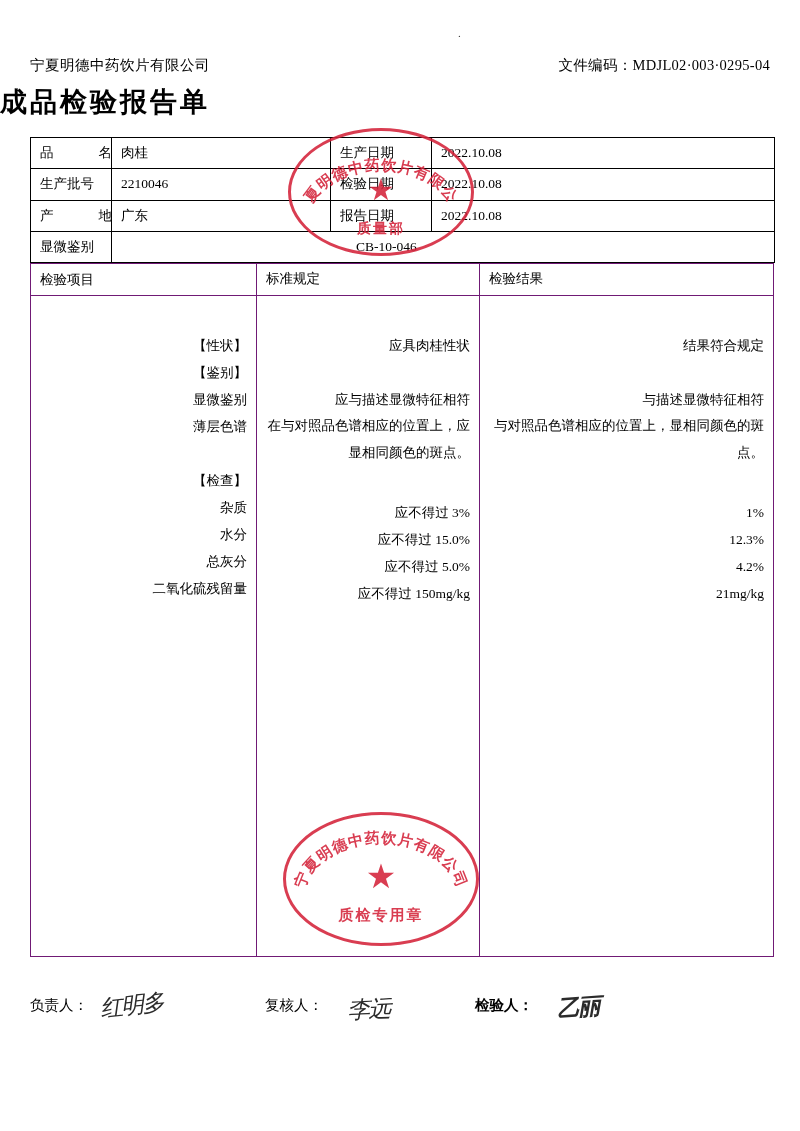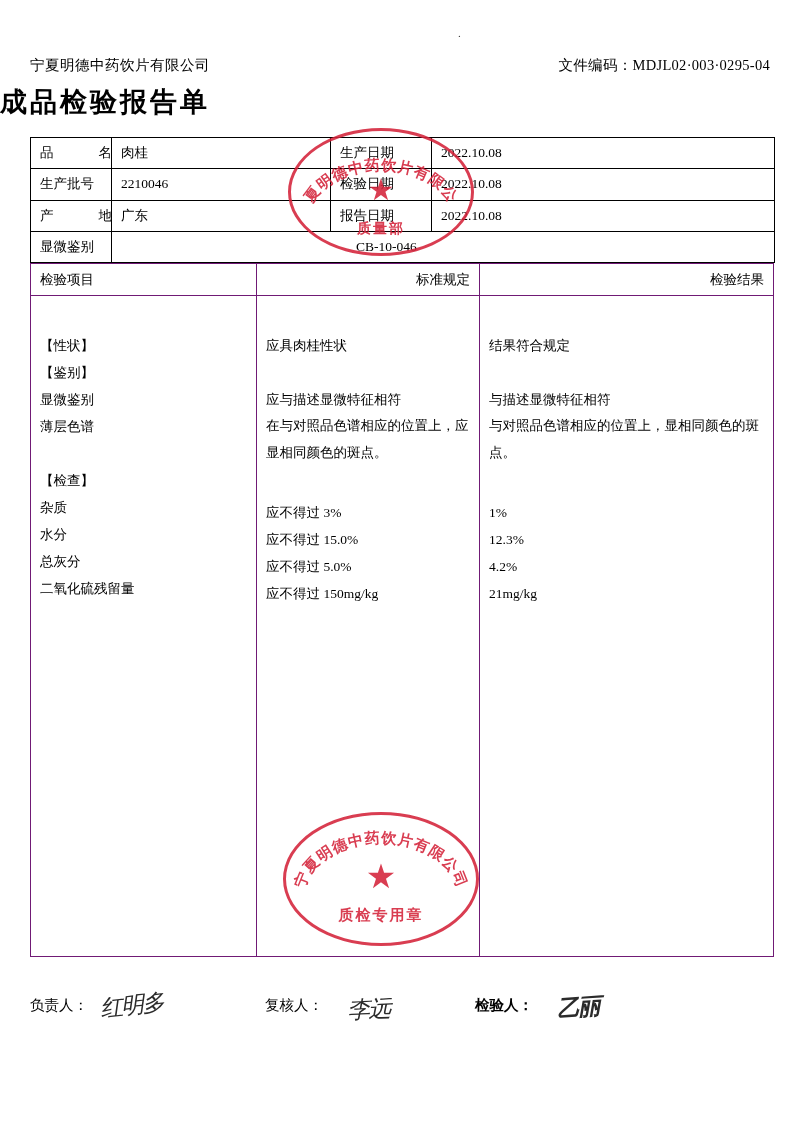--- a/index.html
+++ b/index.html
@@ -117,7 +117,7 @@
     text-align: left;
   }
   .bhead .cell { padding-top: 6px; }
-  .hc { text-align: right; }
+  .hc { text-align: left; font-family: Liberation Mono, monospace; }
 
   .itemlist {
     padding: 9px 9px 9px 9px;

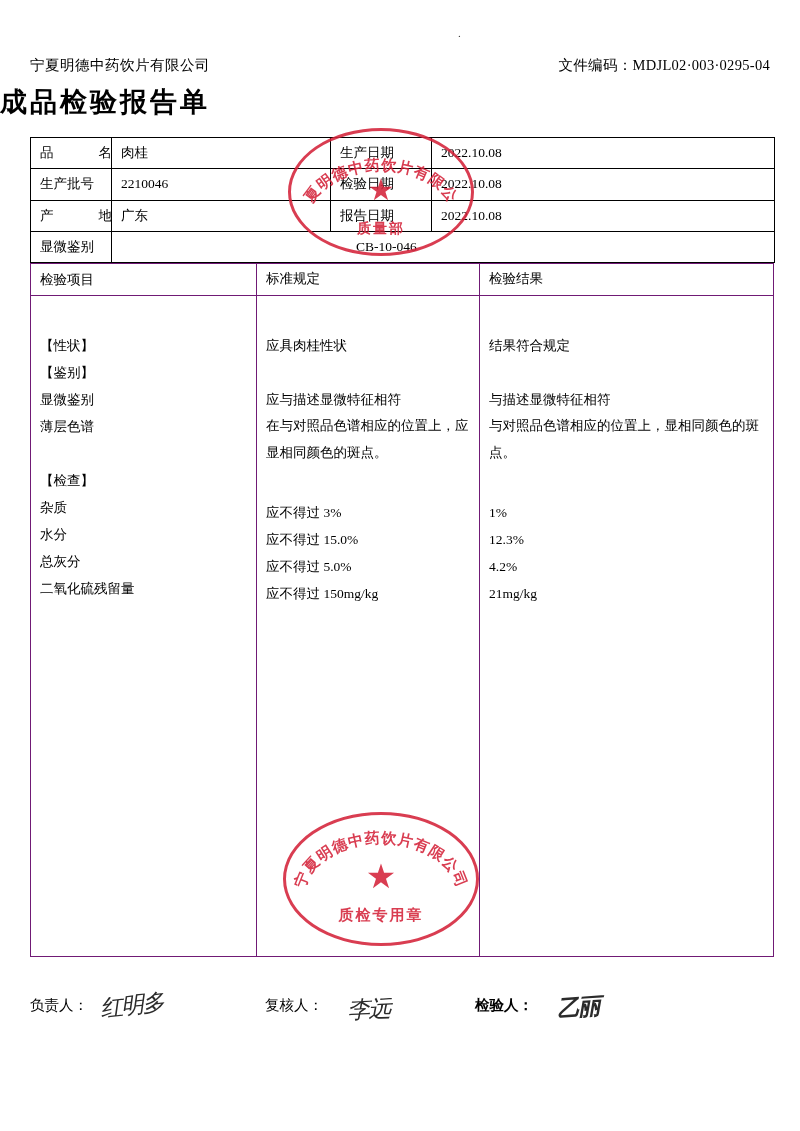--- a/index.html
+++ b/index.html
@@ -124,6 +124,7 @@
     line-height: 2.0;
     height: 660px;
     box-sizing: border-box;
+    text-align: right;
   }
   .itemlist .blank { height: 27px; }
 

